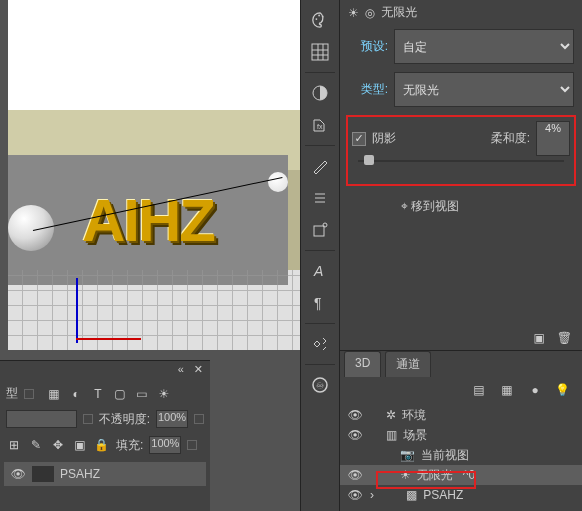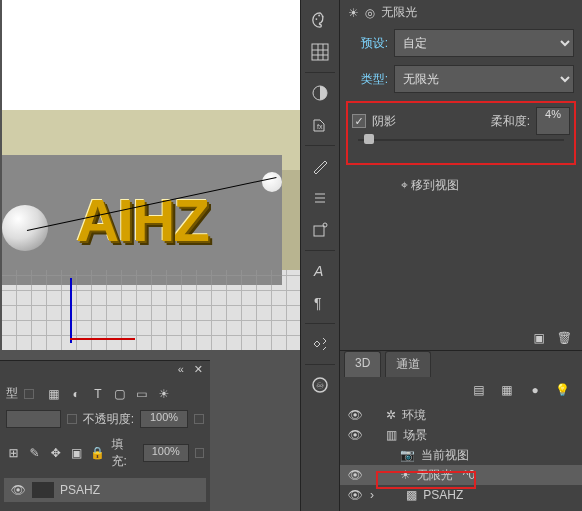--- a/index.html
+++ b/index.html
@@ -68,7 +68,7 @@
 .rprow{display:flex;align-items:center;gap:6px;padding:4px 8px;}
 .rprow .lab{width:40px;text-align:right;color:#7dd3fc;}
 .rprow select,.rprow .sw,.rprow .val{
-  background:#5a5a5a;border:1px solid #303030;color:#ddd;height:28px;
+  background:#5a5a5a;border:1px solid #303030;color:#ddd;height:35px;
 }
 .rprow select{flex:1;padding:0 4px;font-size:12px;}
 .rprow .sw{width:30px;}

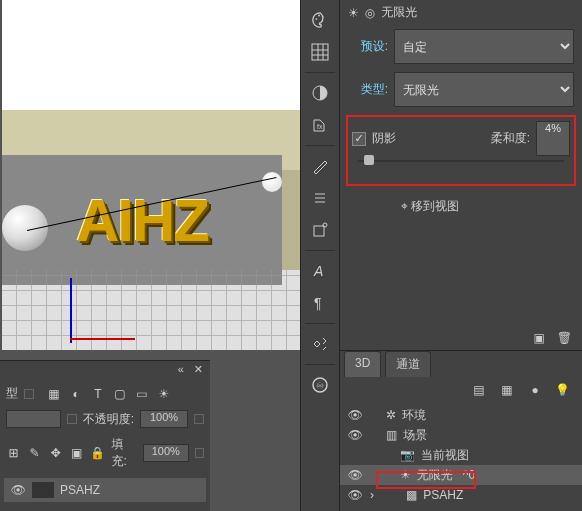--- a/index.html
+++ b/index.html
@@ -10,7 +10,7 @@
   overflow: hidden; position: relative;
 }
 .canvas {
-  position: absolute; left: 2px; top: 0;
+  position: absolute; left: 8px; top: 0;
   width: 300px; height: 350px;
   background: linear-gradient(#fff 0 110px, #d0cda8 110px 170px, #b8b490 170px 270px, #e0e0e0 270px 350px);
 }

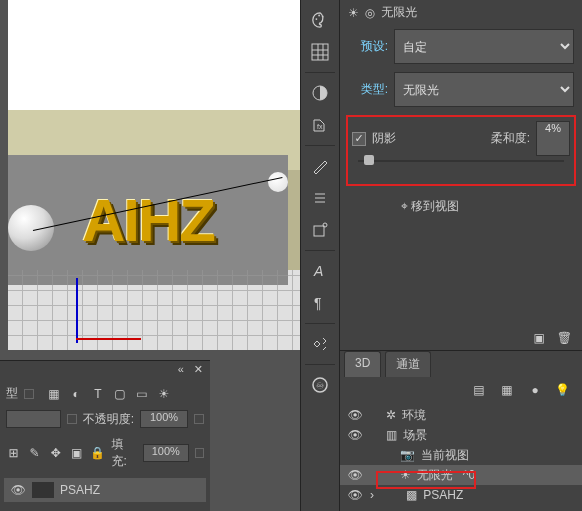--- a/index.html
+++ b/index.html
@@ -47,7 +47,7 @@
 .bottompanel .tabs span{padding:2px 5px;font-size:11px;}
 .bottompanel .row{display:flex;align-items:center;gap:6px;padding:4px 6px;}
 .bottompanel .sel{background:#5a5a5a;border:1px solid #303030;height:18px;min-width:40px;flex:1;}
-.bottompanel .field{background:#5a5a5a;border:1px solid #303030;height:18px;width:48px;
+.bottompanel .field{background:#5a5a5a;border:1px solid #303030;height:18px;width:32px;
  text-align:center;font-size:11px;color:#ccc;}
 .bottompanel .dd{width:10px;height:10px;border:1px solid #666;background:#444;}
 .bottompanel .ico{width:16px;height:16px;display:inline-flex;align-items:center;justify-content:center;}

